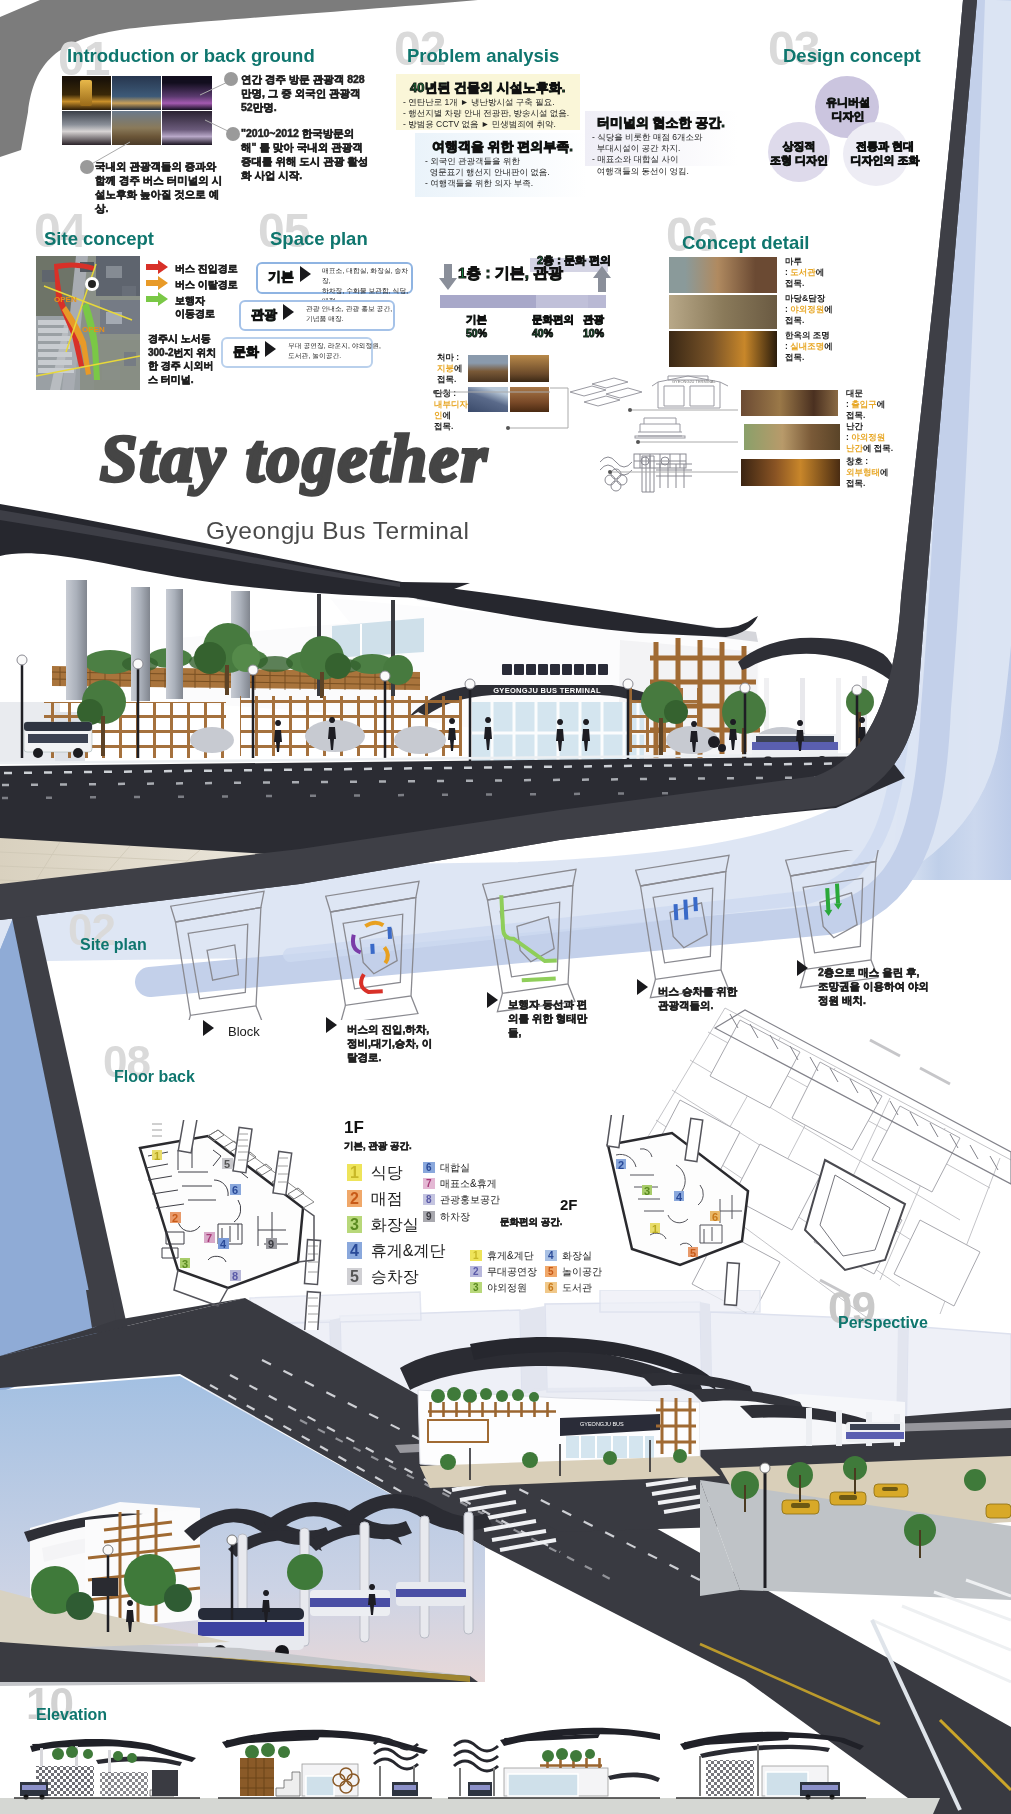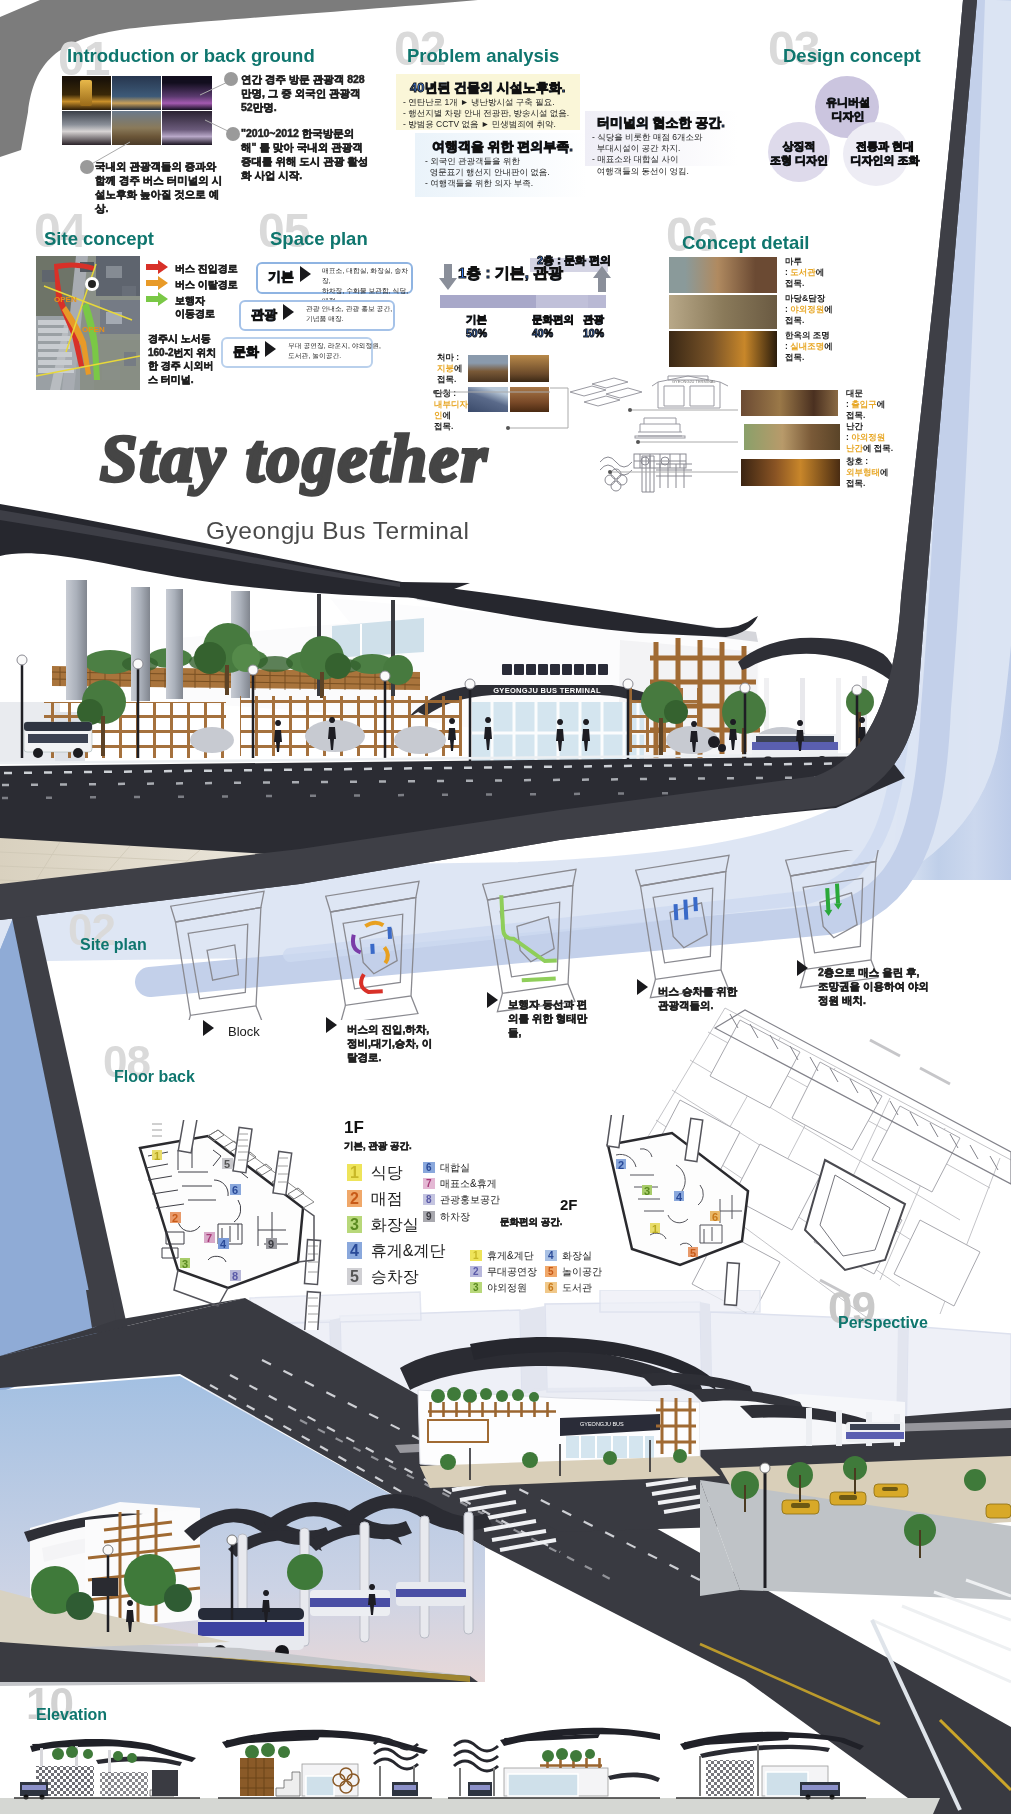--- a/index.html
+++ b/index.html
@@ -7,7 +7,7 @@
 .abs{position:absolute}
 .h1{font-weight:bold;font-size:18.5px;color:#0f766e;letter-spacing:0;white-space:nowrap}
 .num{font-weight:bold;font-size:48px;color:#dadada;letter-spacing:-1px;line-height:.8;font-family:"Liberation Sans"}
-.kb{font-weight:bold;color:#3b82f6;-webkit-text-stroke:0.9px #111}
+.kb{font-weight:bold;color:#15803d;-webkit-text-stroke:0.9px #111}
 .kb2{font-weight:bold;color:#222;-webkit-text-stroke:0.5px #222}
 .sm{font-size:8.5px;color:#222;line-height:1.32}
 .chev{font-weight:bold;color:#19191c;font-family:"Liberation Sans"}

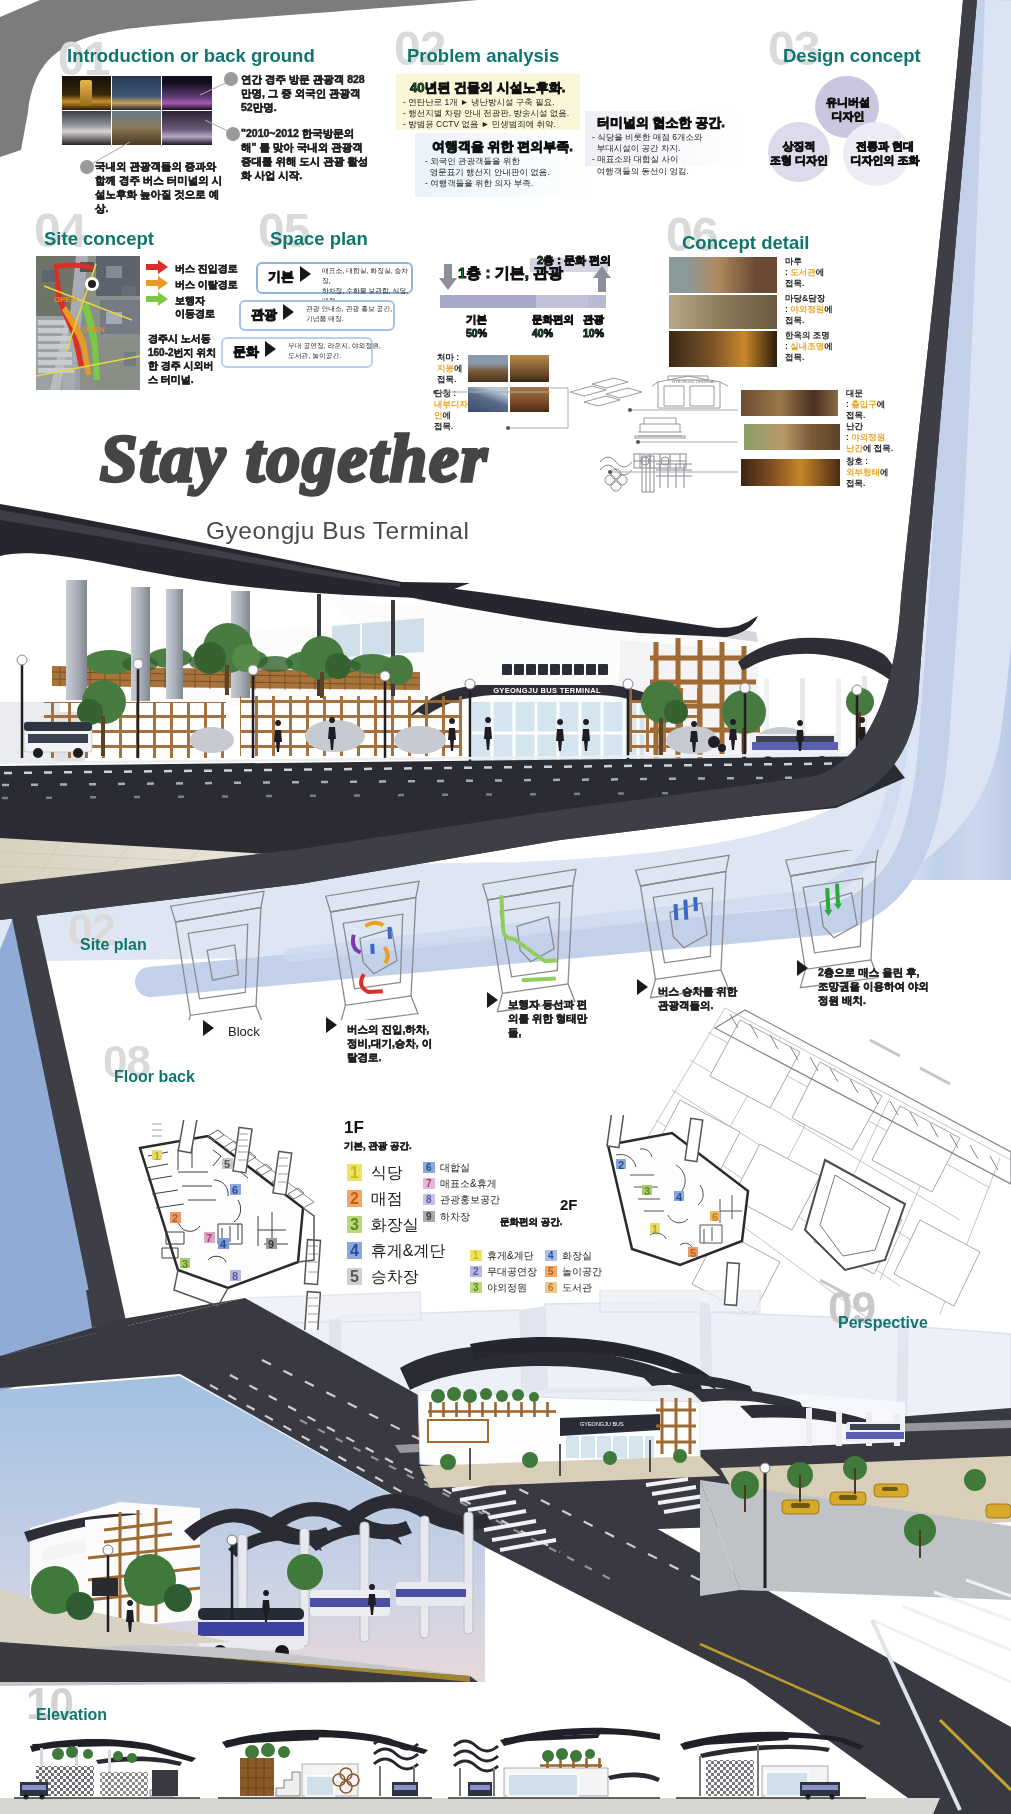--- a/index.html
+++ b/index.html
@@ -694,7 +694,7 @@
 <div class="abs kb2" style="left:175px;top:262px;font-size:10px">버스 진입경로</div>
 <div class="abs kb2" style="left:175px;top:278px;font-size:10px">버스 이탈경로</div>
 <div class="abs kb2" style="left:175px;top:294px;font-size:10px;line-height:1.3">보행자<br>이동경로</div>
-<div class="abs kb2" style="left:148px;top:332px;font-size:10px;line-height:1.35;width:70px">경주시 노서동 160-2번지 위치한 경주 시외버스 터미널.</div>
+<div class="abs kb2" style="left:148px;top:332px;font-size:10px;line-height:1.35;width:70px">경주시 노서동 300-2번지 위치한 경주 시외버스 터미널.</div>
 
 <div class="abs num" style="left:258px;top:212px">05</div>
 <div class="abs h1" style="left:270px;top:228px">Space plan</div>

